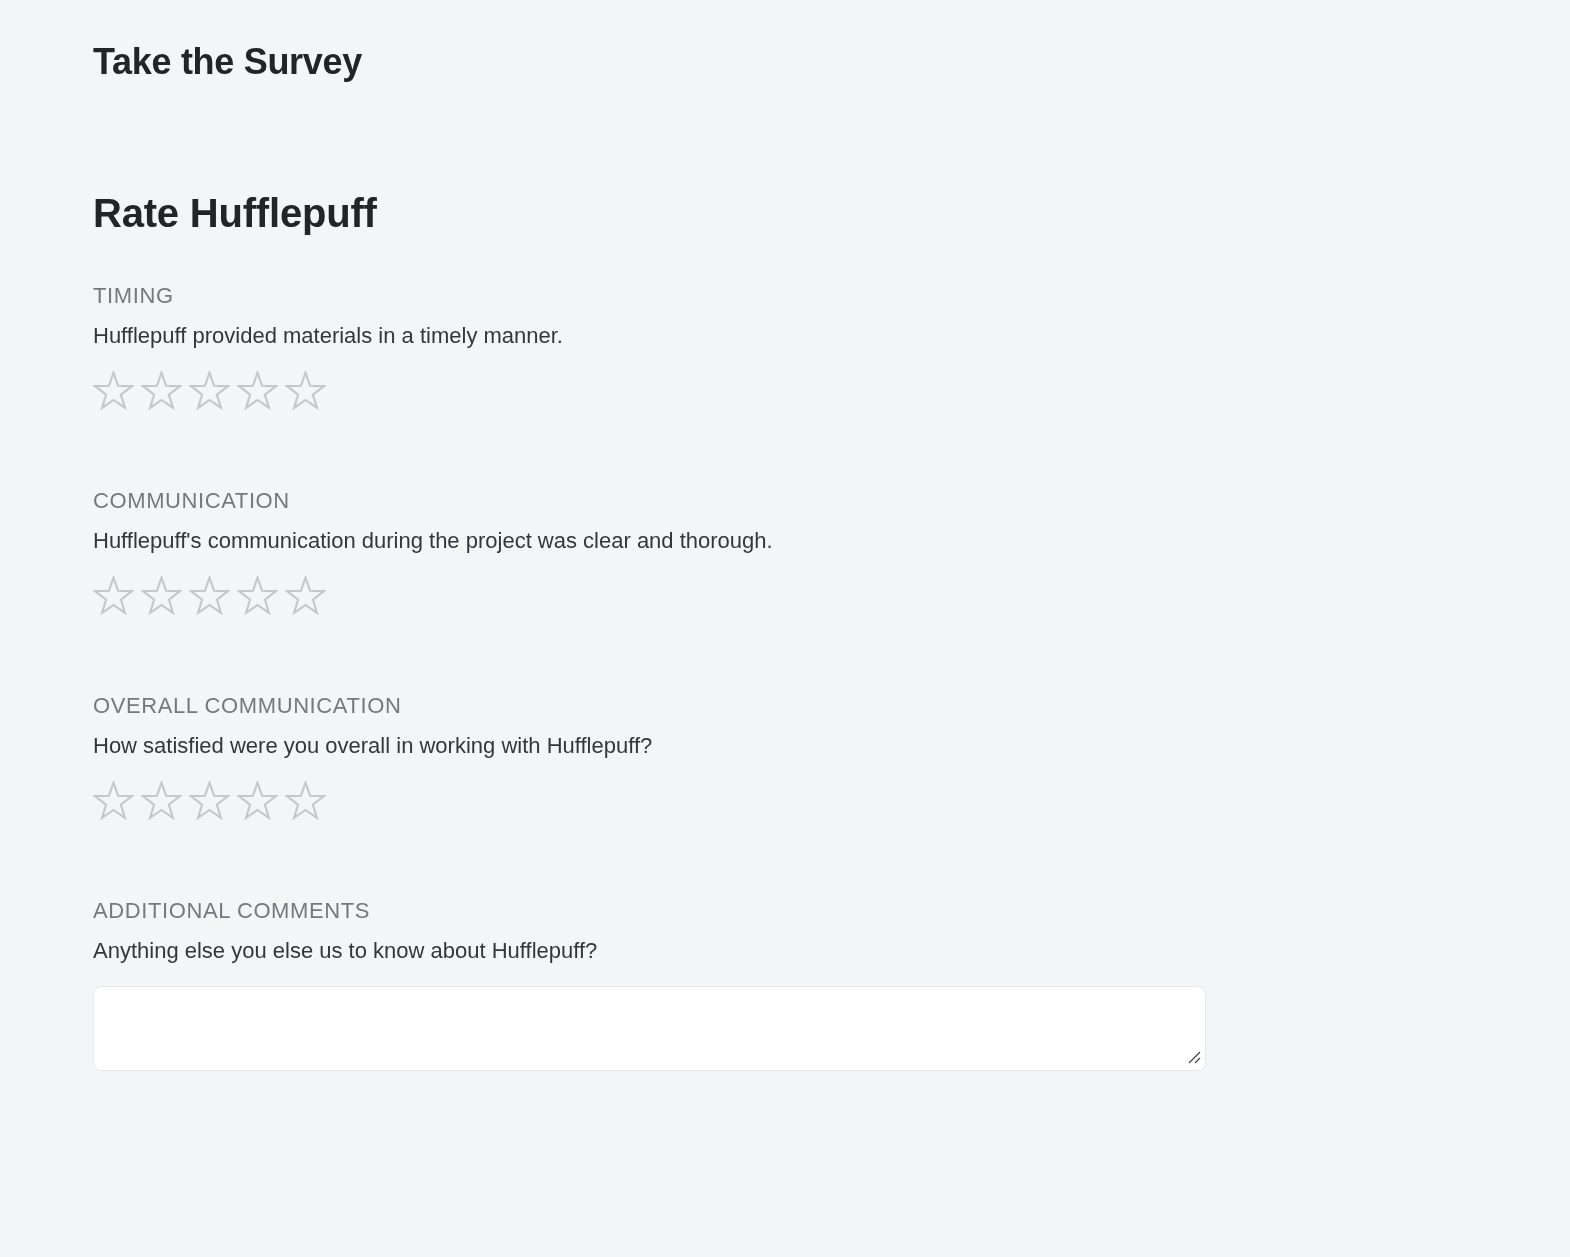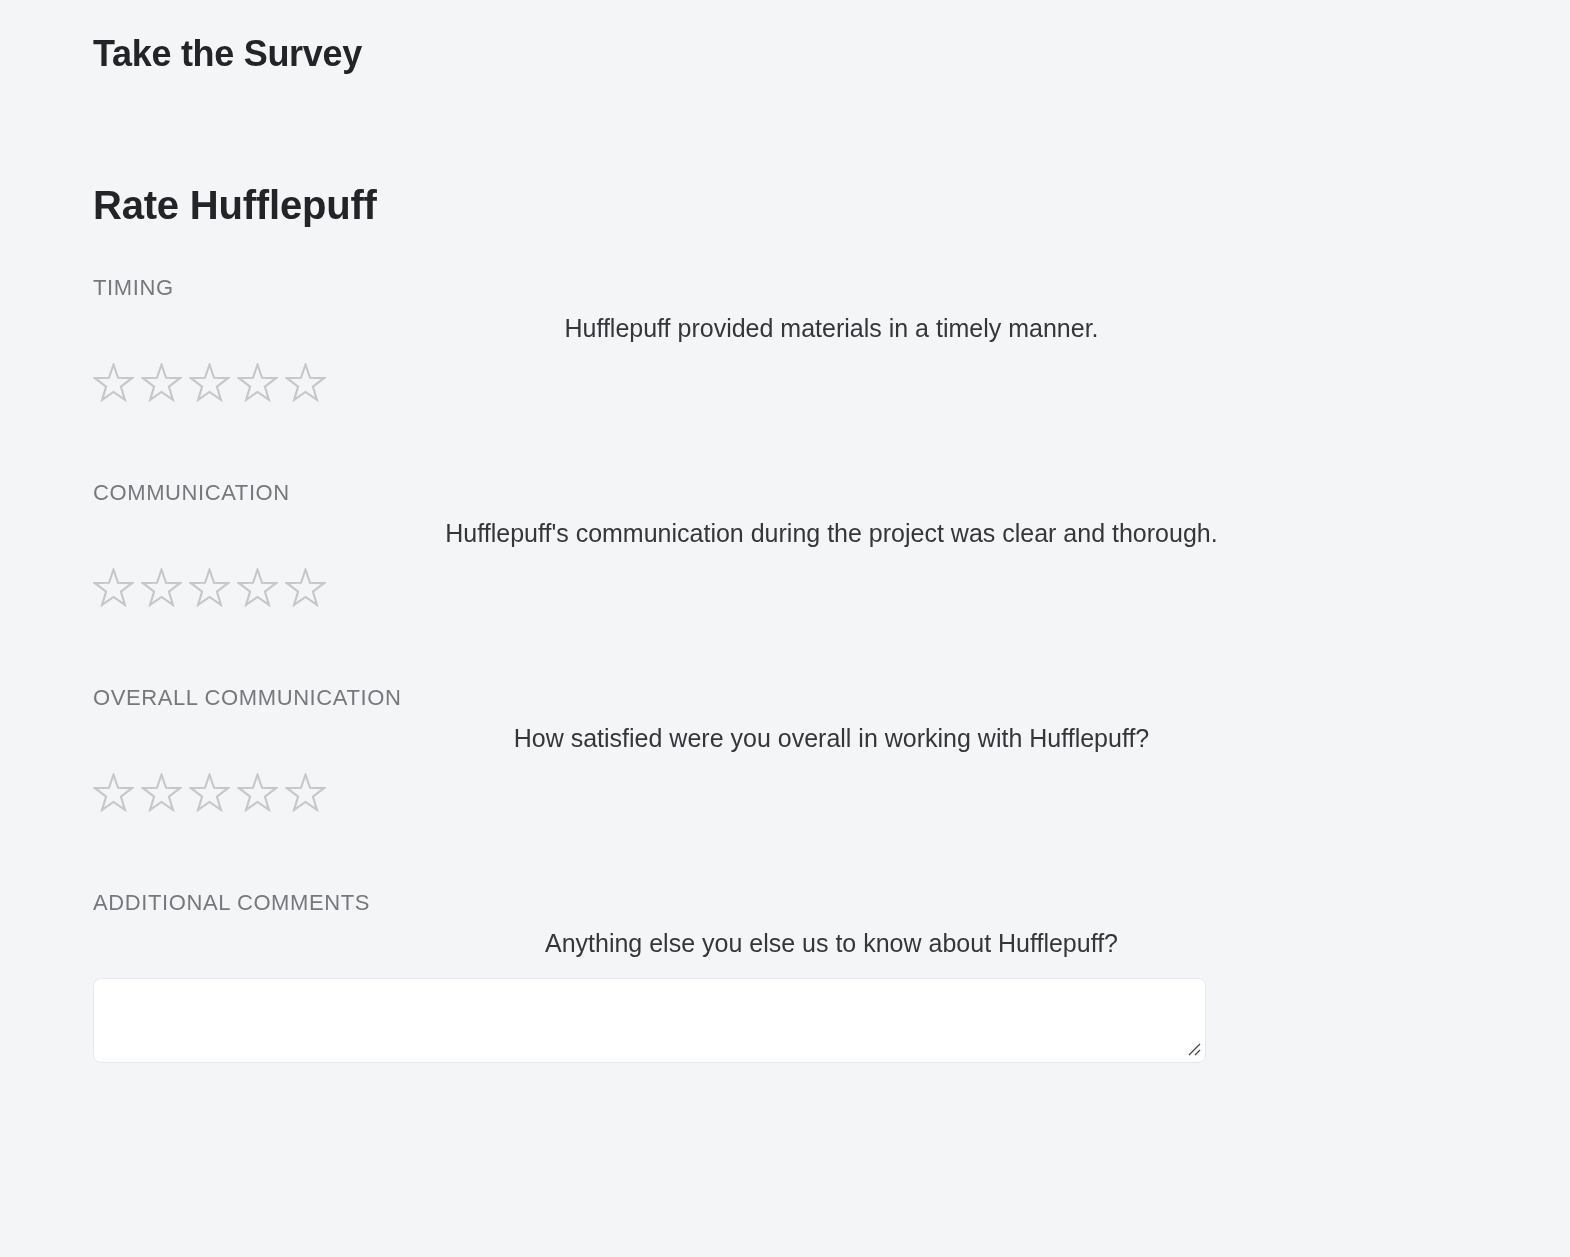--- a/index.html
+++ b/index.html
@@ -13,7 +13,7 @@
     overflow: hidden;
   }
   .container {
-    padding: 32px 0 0 93px;
+    padding: 40px 0 0 93px;
     width: 1570px;
   }
   .page-title {

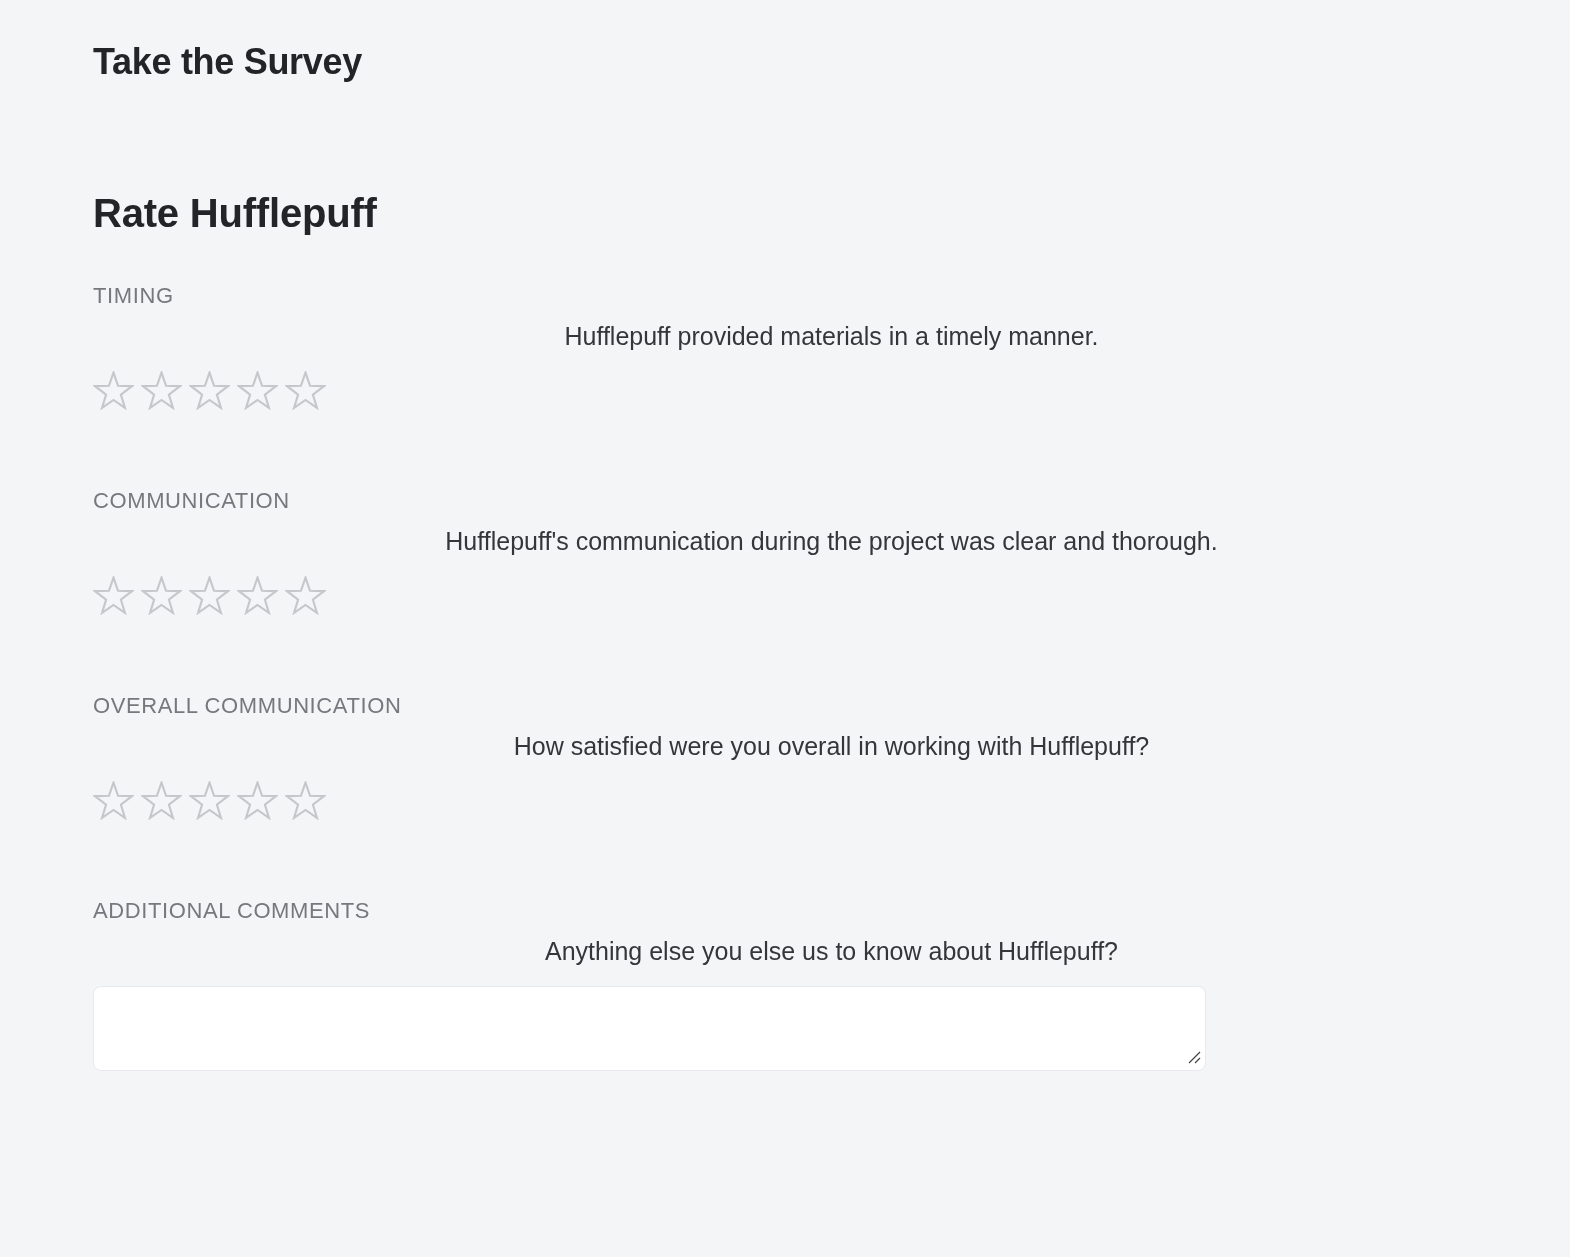--- a/index.html
+++ b/index.html
@@ -51,12 +51,11 @@
     margin: 0 0 14px 0;
   }
   .q-text {
-    font-size: 25px;
+    font-size: 22px;
     font-weight: 400;
     color: #35363a;
     line-height: 30px;
     margin: 0 0 20px 0;
-    text-align: center;
   }
   .stars { display: flex; gap: 7px; align-items: center; }
   .star {

